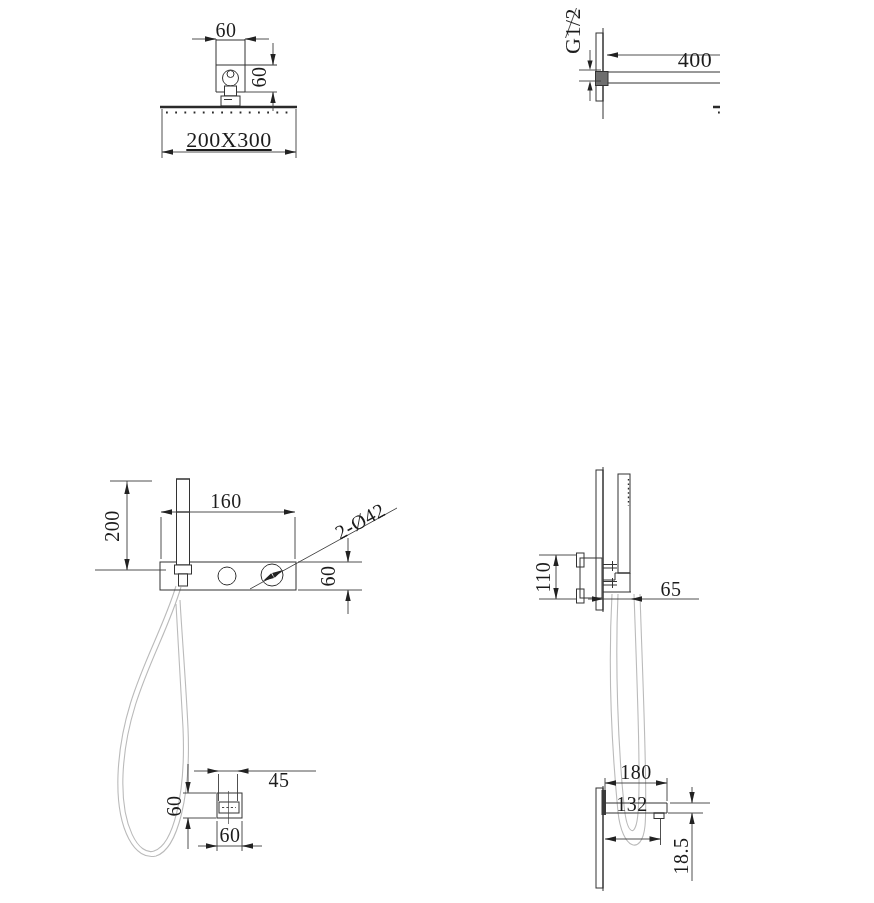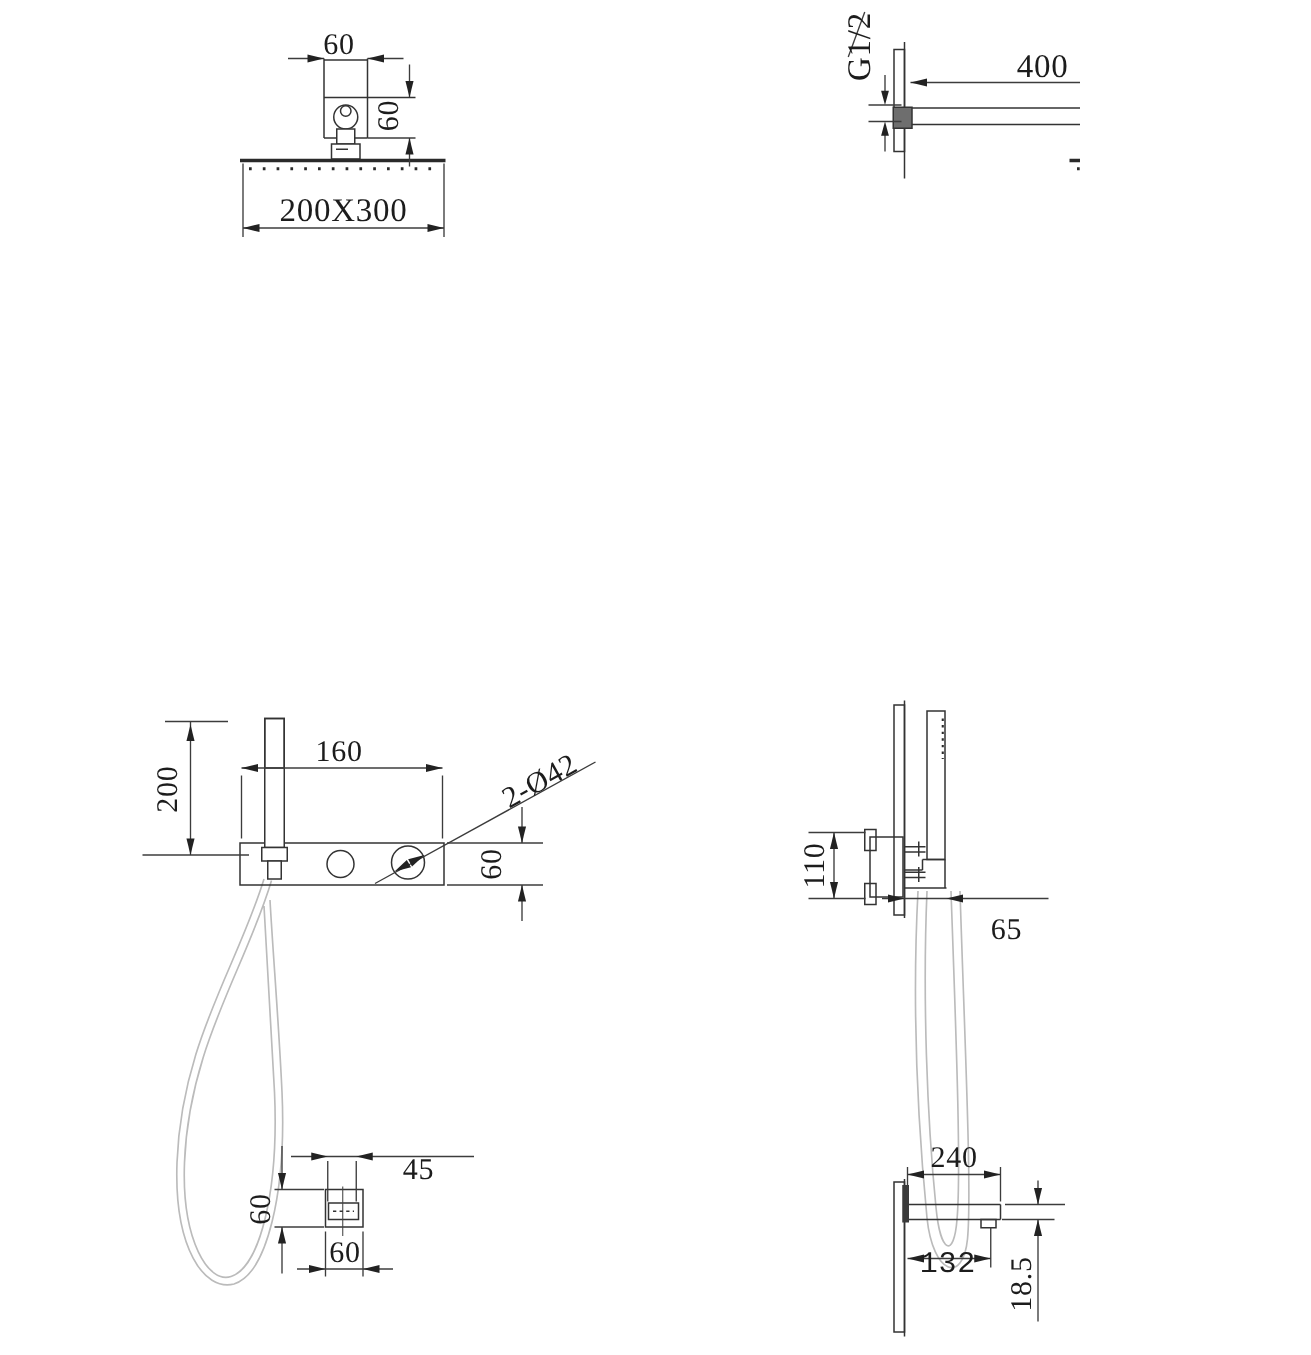--- a/index.html
+++ b/index.html
@@ -253,7 +253,7 @@
 <div class="lbl big" style="left:229px;top:140px;">200X300</div>
 
 <div class="lbl v big" style="left:573px;top:31px;">G1/2</div>
-<div class="lbl big" style="left:695px;top:44px;">400</div>
+<div class="lbl big" style="left:695px;top:60px;">400</div>
 
 <div class="lbl v" style="left:112px;top:526px;">200</div>
 <div class="lbl" style="left:226px;top:501px;">160</div>

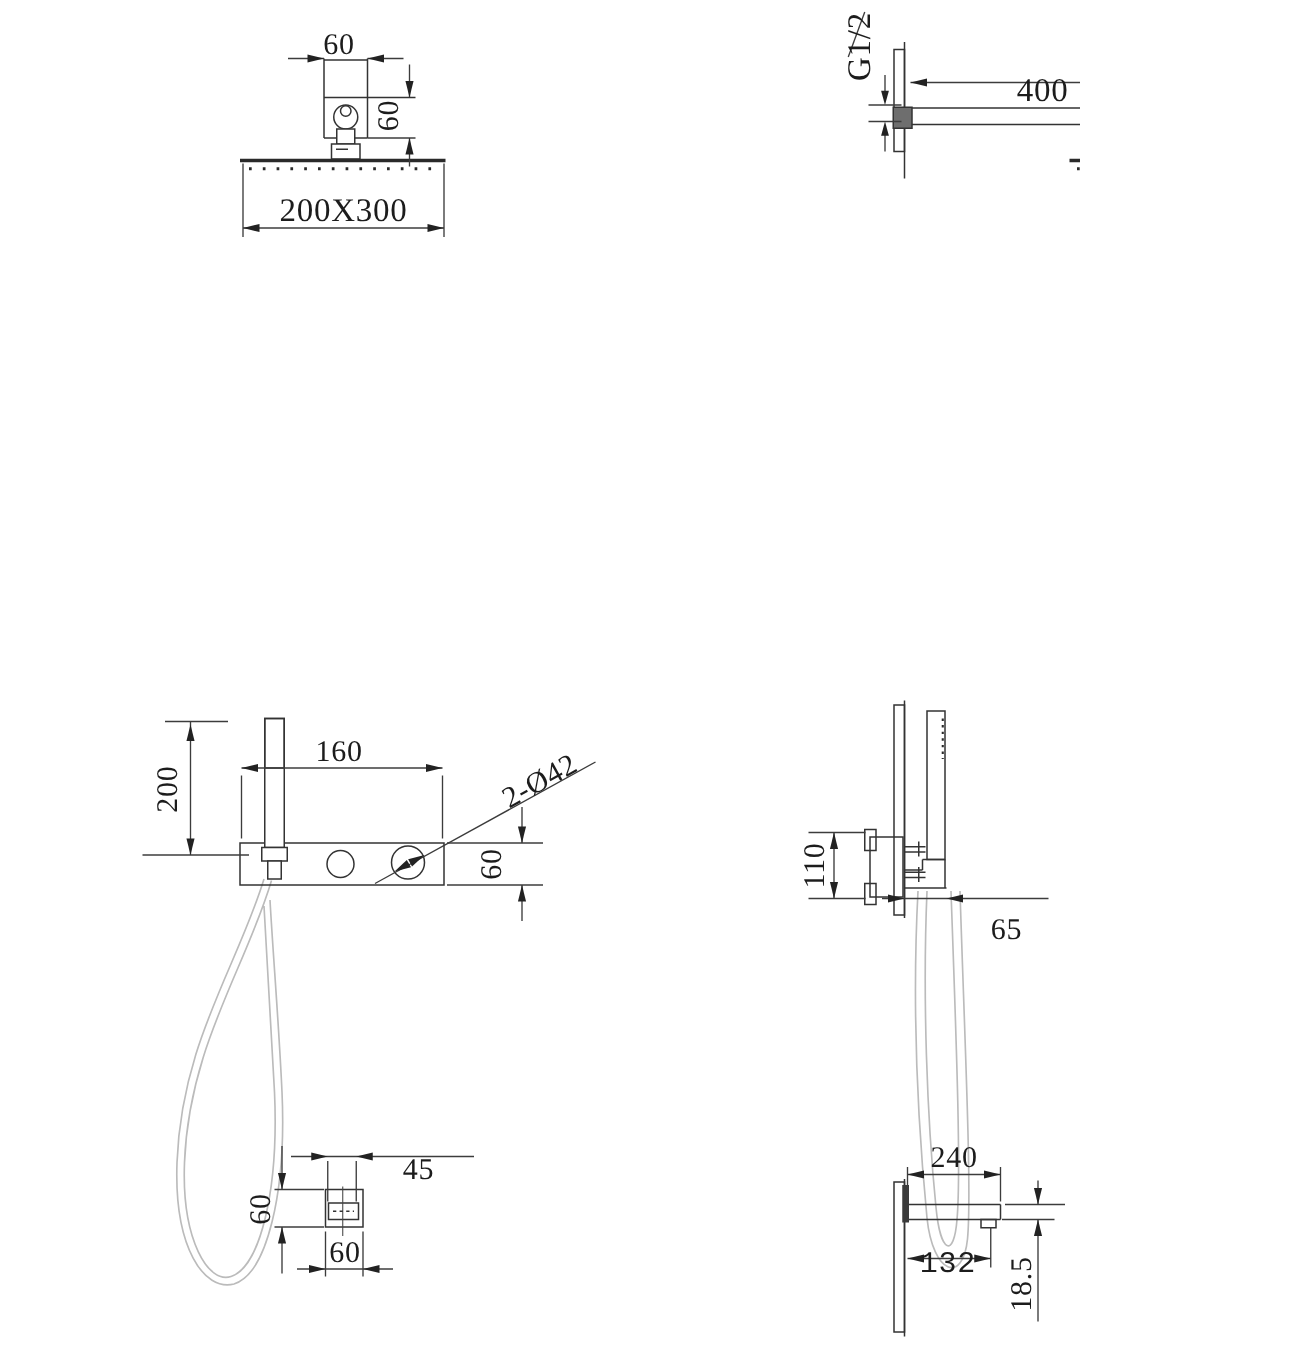--- a/index.html
+++ b/index.html
@@ -250,7 +250,7 @@
 
 <div class="lbl" style="left:226px;top:30px;">60</div>
 <div class="lbl v" style="left:259px;top:77px;">60</div>
-<div class="lbl big" style="left:229px;top:140px;">200X300</div>
+<div class="lbl big" style="left:229px;top:140px;text-decoration:underline;">200X300</div>
 
 <div class="lbl v big" style="left:573px;top:31px;">G1/2</div>
 <div class="lbl big" style="left:695px;top:60px;">400</div>

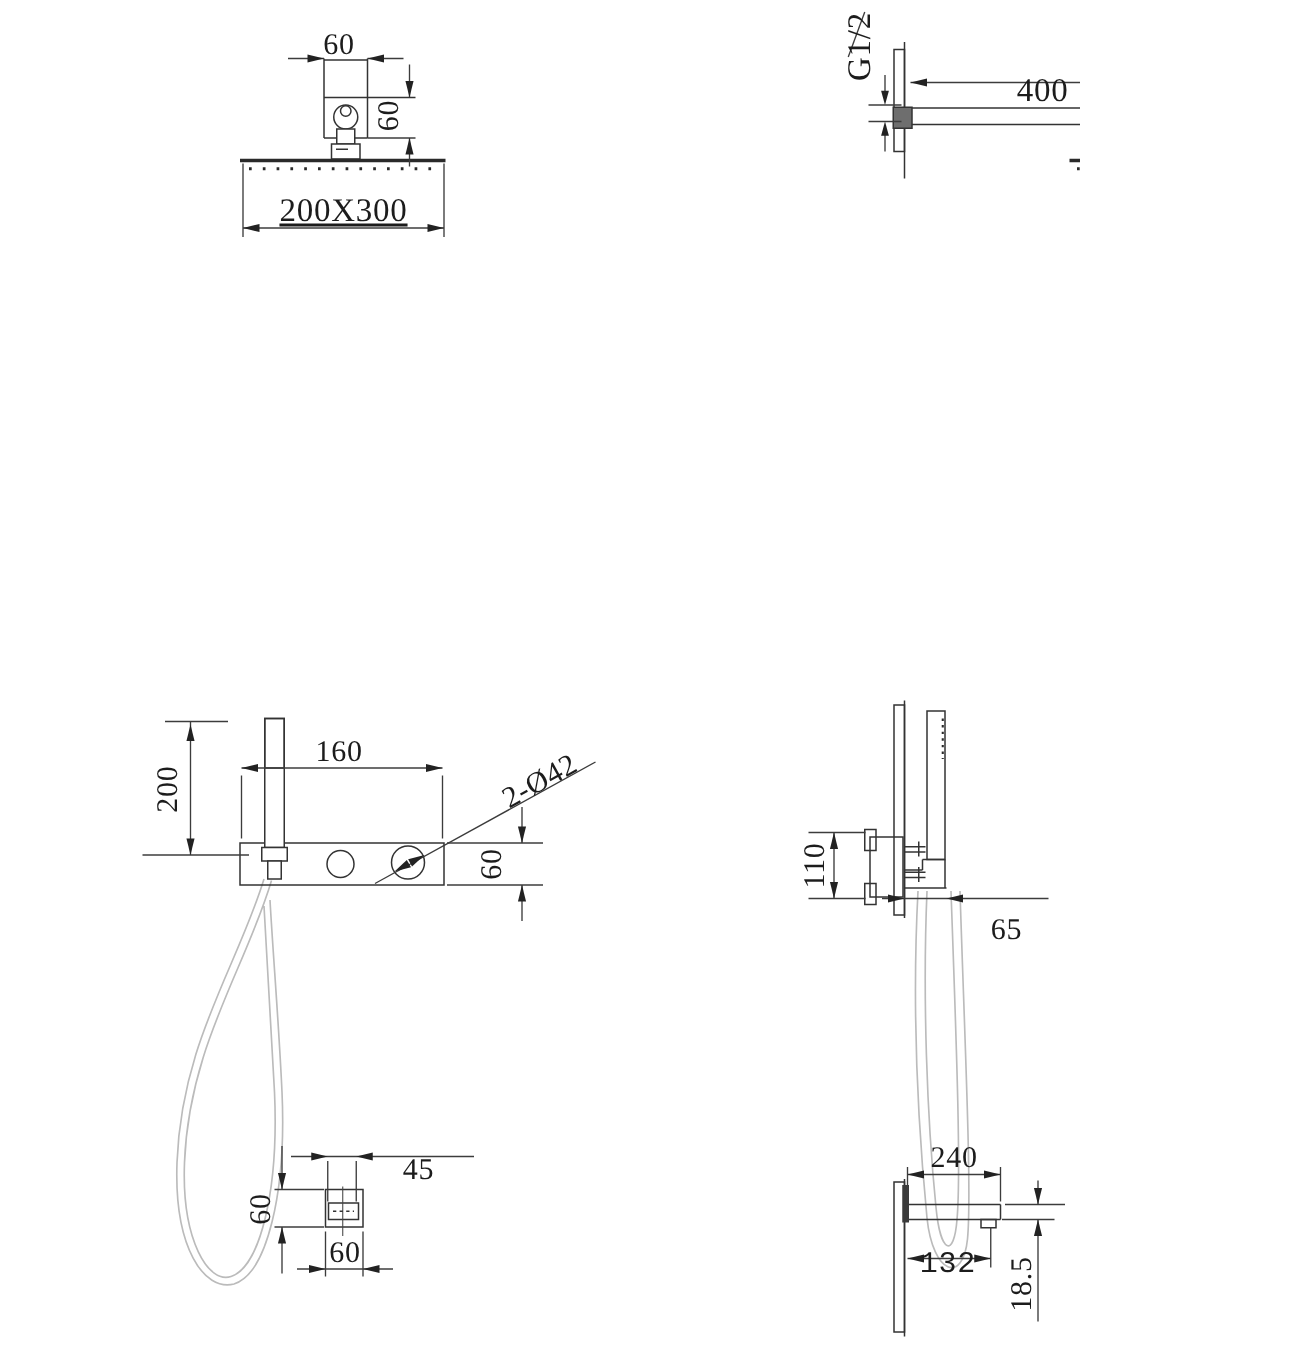--- a/index.html
+++ b/index.html
@@ -261,7 +261,7 @@
 <div class="lbl v" style="left:328px;top:576px;">60</div>
 
 <div class="lbl v" style="left:543px;top:577px;">110</div>
-<div class="lbl" style="left:671px;top:620px;text-align:center;">65</div>
+<div class="lbl" style="left:671px;top:589px;text-align:center;">65</div>
 
 <div class="lbl" style="left:279px;top:757px;margin-top:23px;">45</div>
 <div class="lbl v" style="left:174px;top:806px;">60</div>

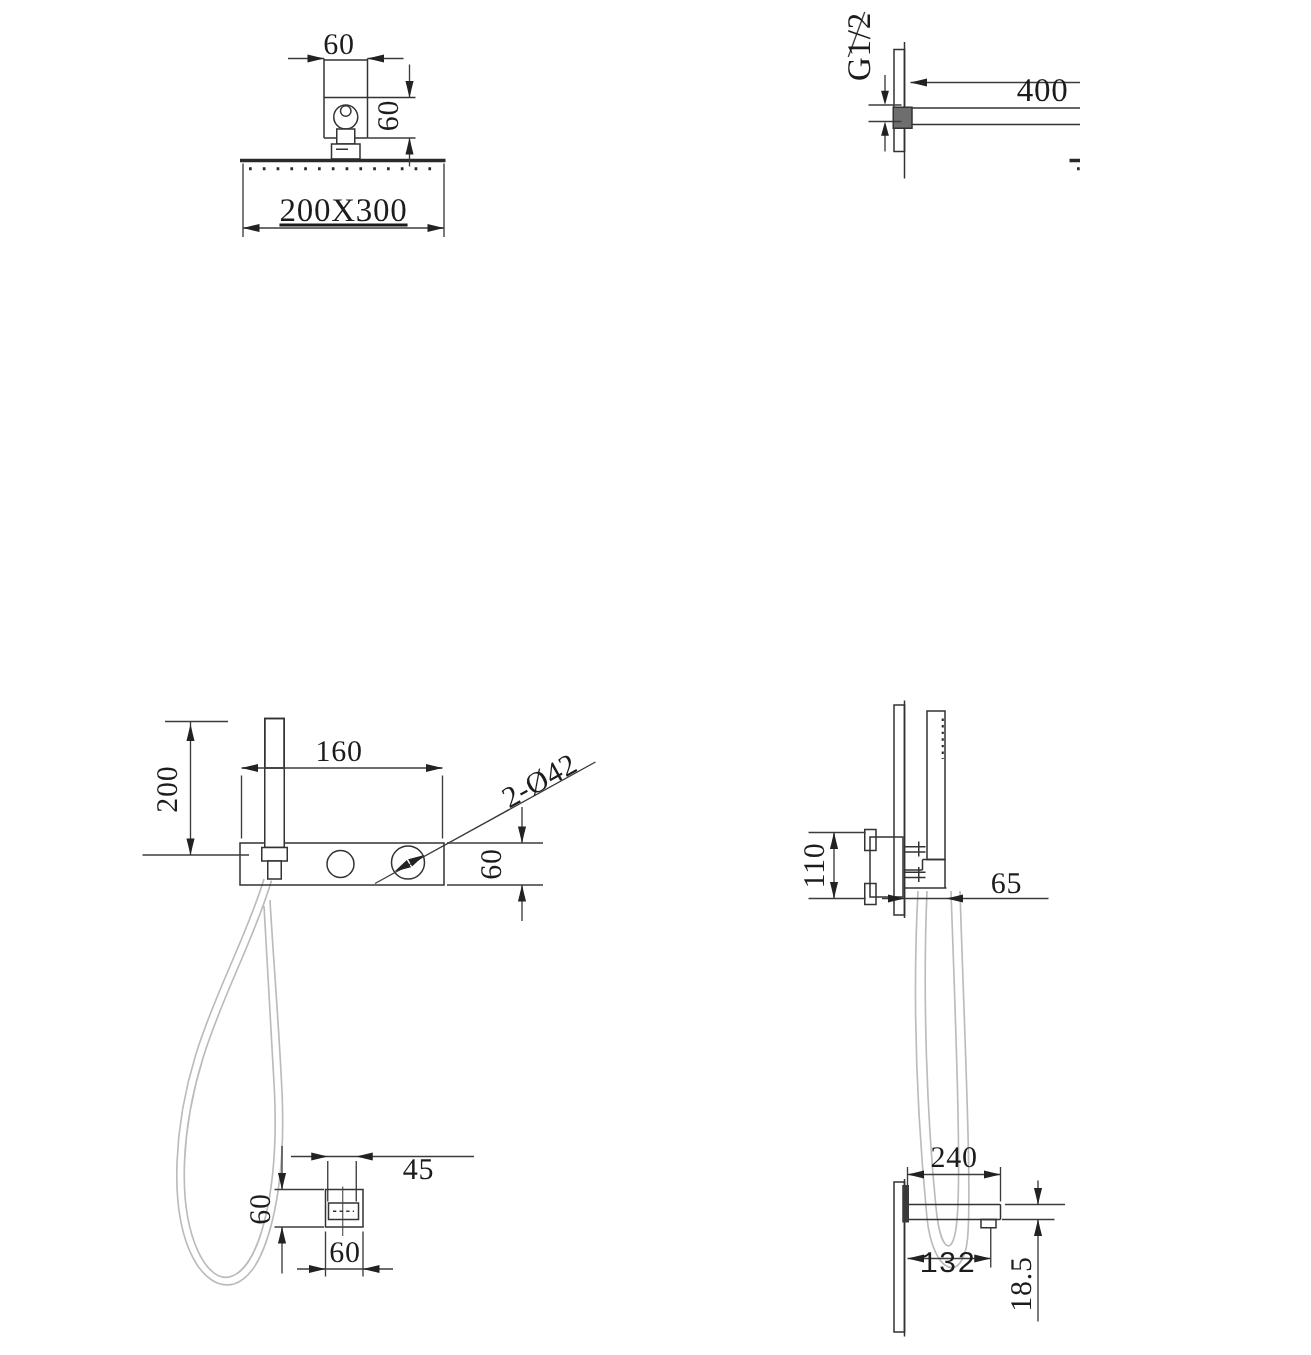--- a/index.html
+++ b/index.html
@@ -267,7 +267,7 @@
 <div class="lbl v" style="left:174px;top:806px;">60</div>
 <div class="lbl" style="left:230px;top:835px;">60</div>
 
-<div class="lbl" style="left:636px;top:772px;">240</div>
+<div class="lbl" style="left:636px;top:772px;">180</div>
 <div class="lbl" style="left:632px;top:844px;font-family:Liberation Mono, monospace;">132</div>
 <div class="lbl v" style="left:681px;top:856px;">18.5</div>
 

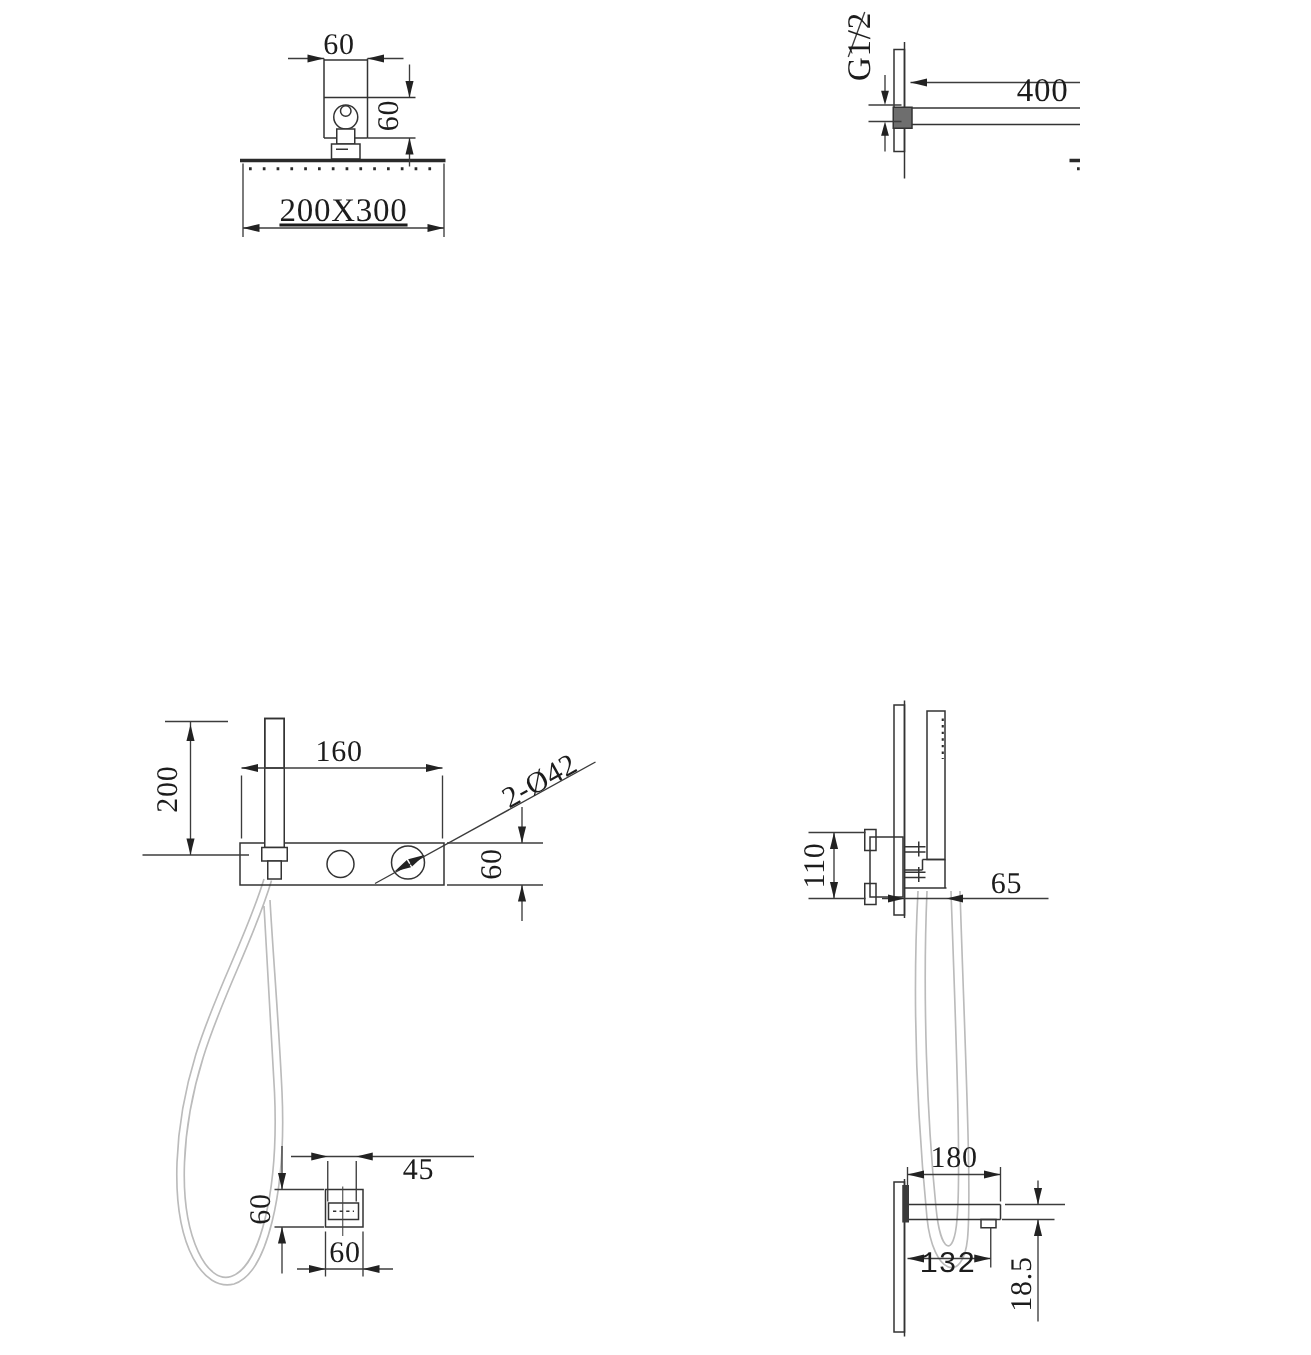--- a/index.html
+++ b/index.html
@@ -268,7 +268,7 @@
 <div class="lbl" style="left:230px;top:835px;">60</div>
 
 <div class="lbl" style="left:636px;top:772px;">180</div>
-<div class="lbl" style="left:632px;top:844px;font-family:Liberation Mono, monospace;">132</div>
+<div class="lbl" style="left:632px;top:804px;">132</div>
 <div class="lbl v" style="left:681px;top:856px;">18.5</div>
 
 </div>

